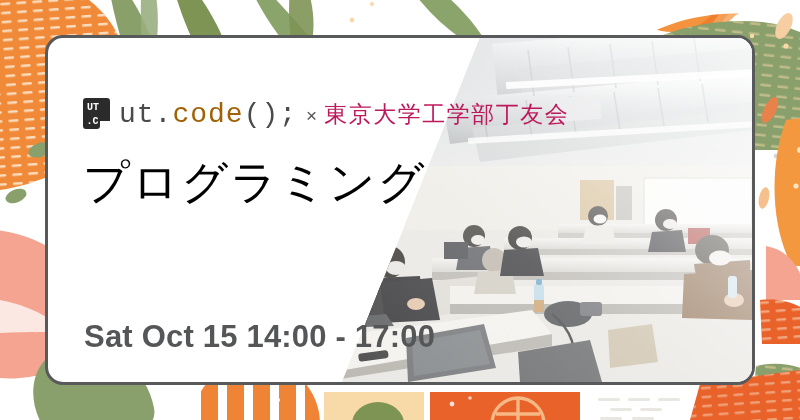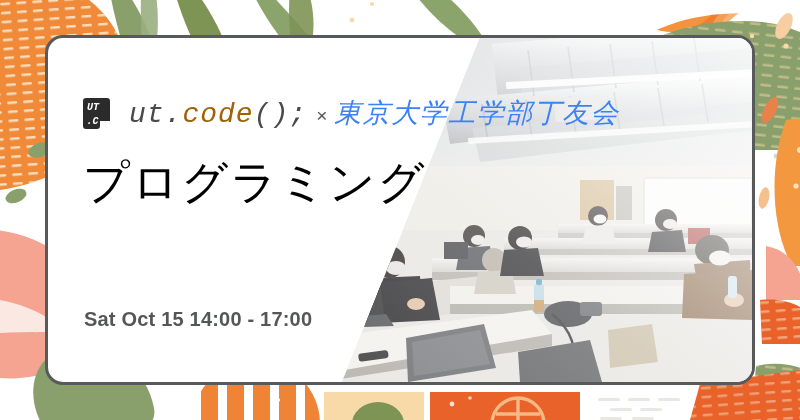--- a/index.html
+++ b/index.html
@@ -73,9 +73,8 @@
     top: 60px;
     display: flex;
     align-items: flex-end;
-    gap: 19px;
+    gap: 9px;
     white-space: nowrap;
-    font-style: italic;
   }
 
   #logo-mark {

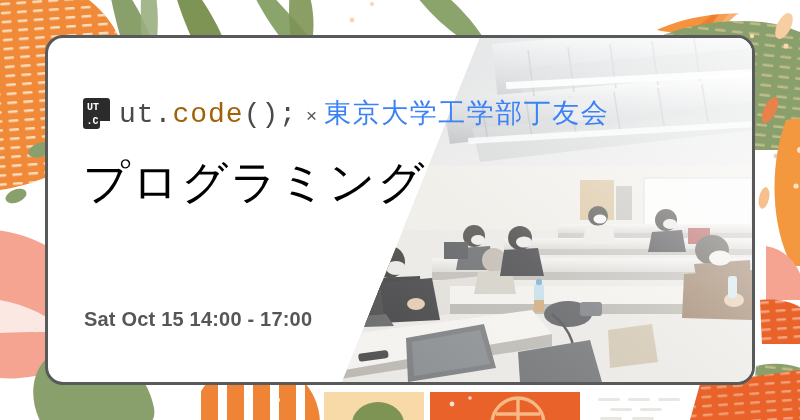--- a/index.html
+++ b/index.html
@@ -103,9 +103,9 @@
   }
   #brand-text .jp {
     font-family: "DejaVu Sans", "Liberation Sans", sans-serif;
-    font-size: 27px;
+    font-size: 23px;
     letter-spacing: 1.5px;
-    color: #3b82f6;
+    color: #be185d;
     margin-top: 32px;
   }
 

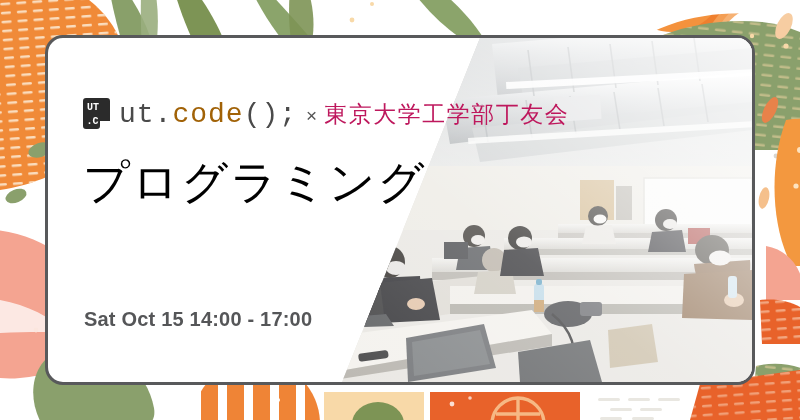--- a/index.html
+++ b/index.html
@@ -125,8 +125,8 @@
   #date-text {
     position: absolute;
     left: 36px;
-    top: 270px;
-    font-size: 20px;
+    top: 281px;
+    font-size: 31px;
     font-weight: bold;
     color: #555658;
     letter-spacing: 0.2px;

